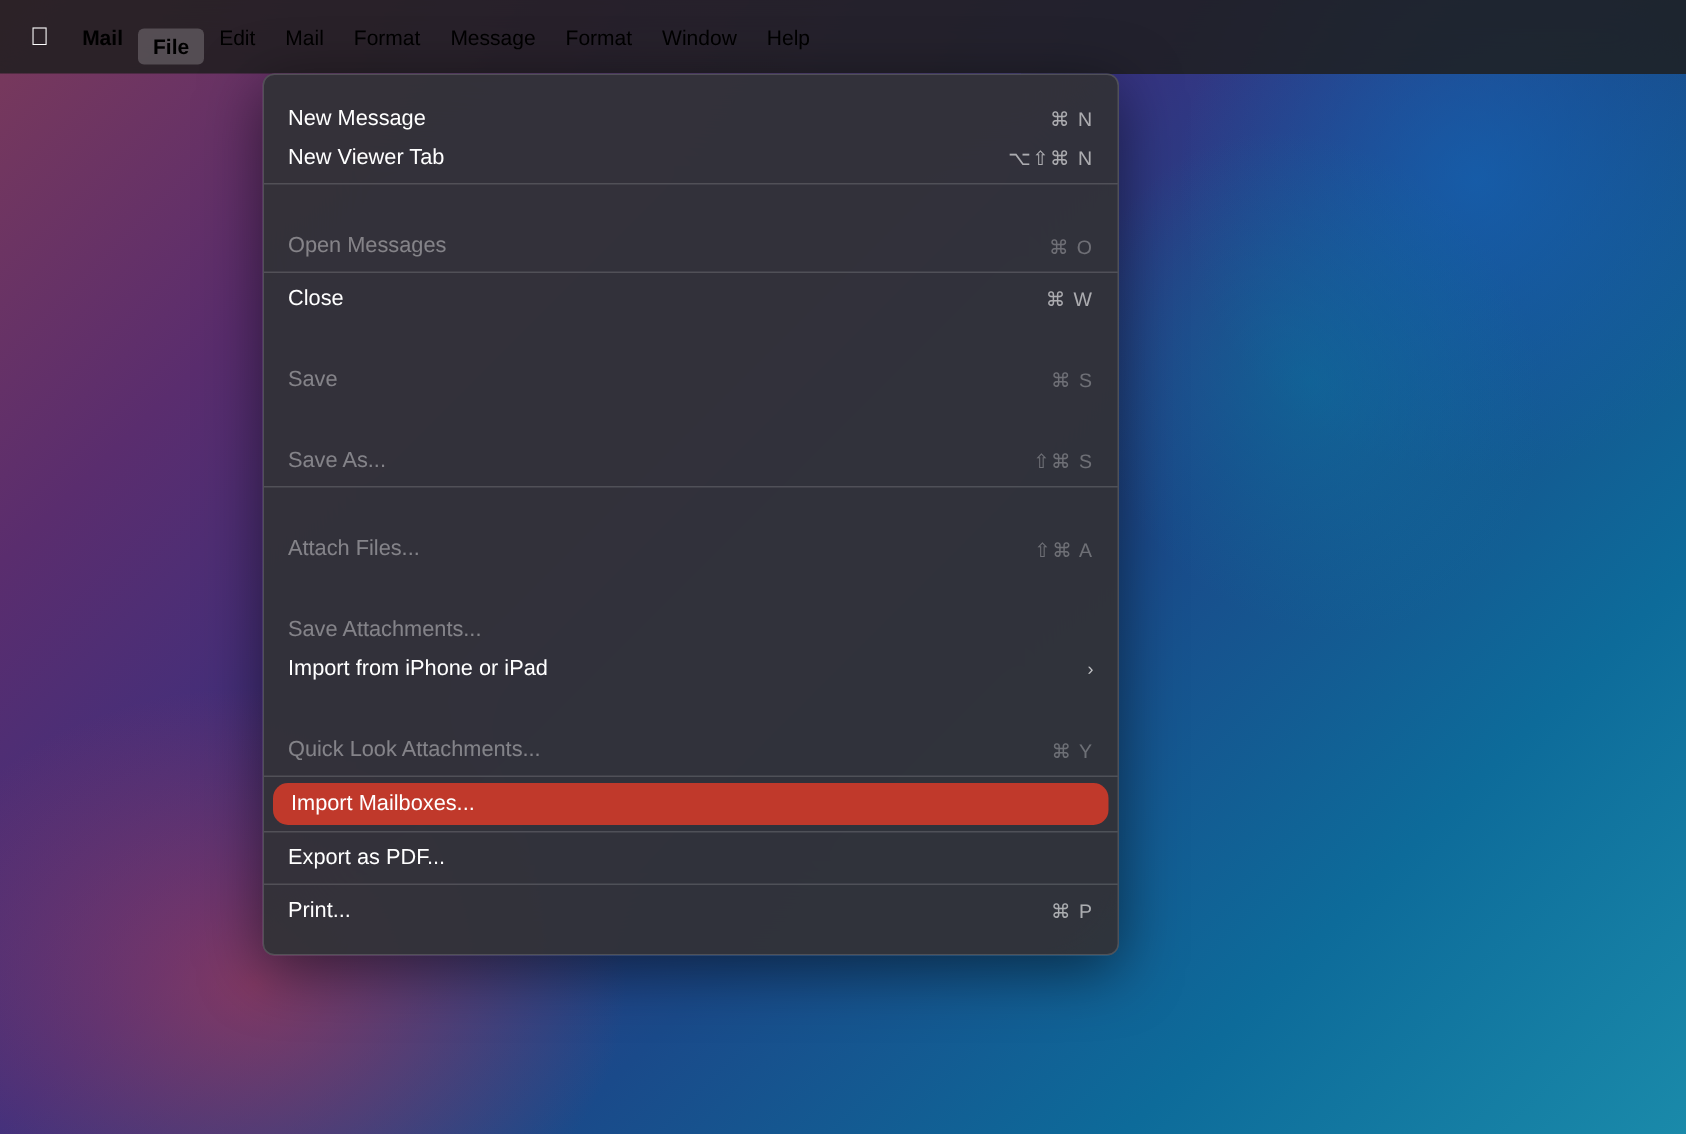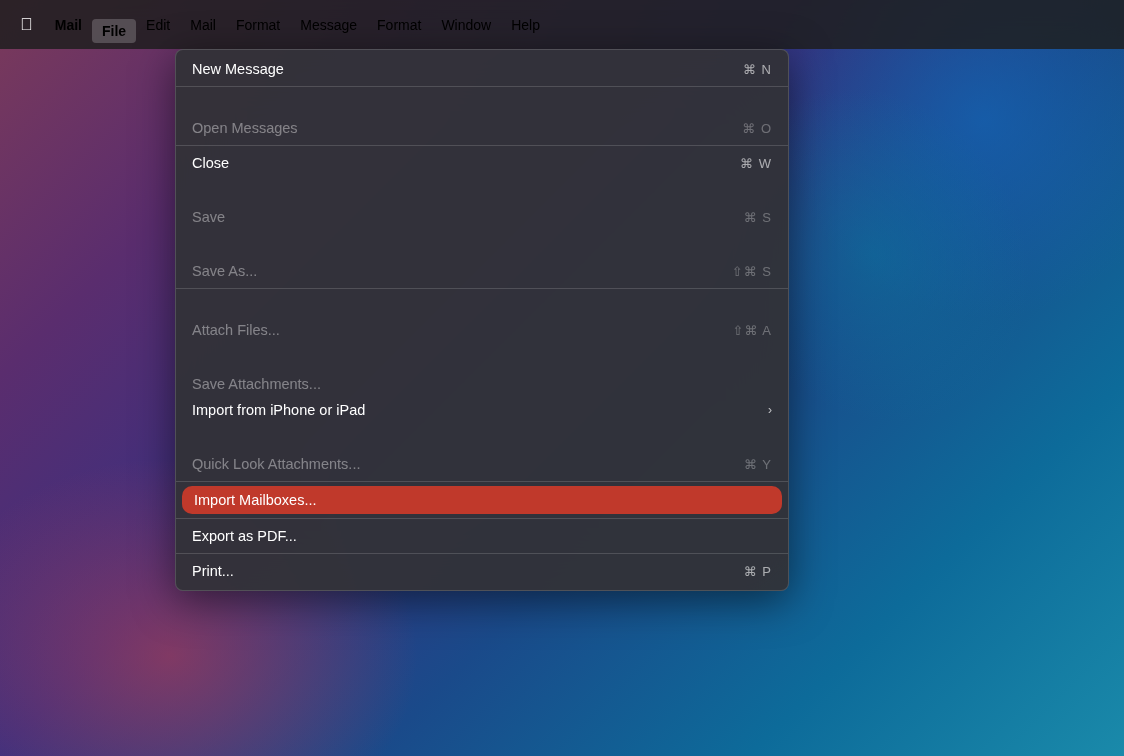--- a/index.html
+++ b/index.html
@@ -89,11 +89,11 @@
       position: absolute;
       top: 49px;
       left: 175px;
-      width: 614px;
+      width: 571px;
       background: rgba(50, 50, 55, 0.95);
       backdrop-filter: blur(30px);
       border-radius: 8px;
-      padding: 6px 0;
+      padding: 16px 0;
       z-index: 200;
       box-shadow: 0 10px 40px rgba(0,0,0,0.5);
       border: 1px solid rgba(255,255,255,0.15);

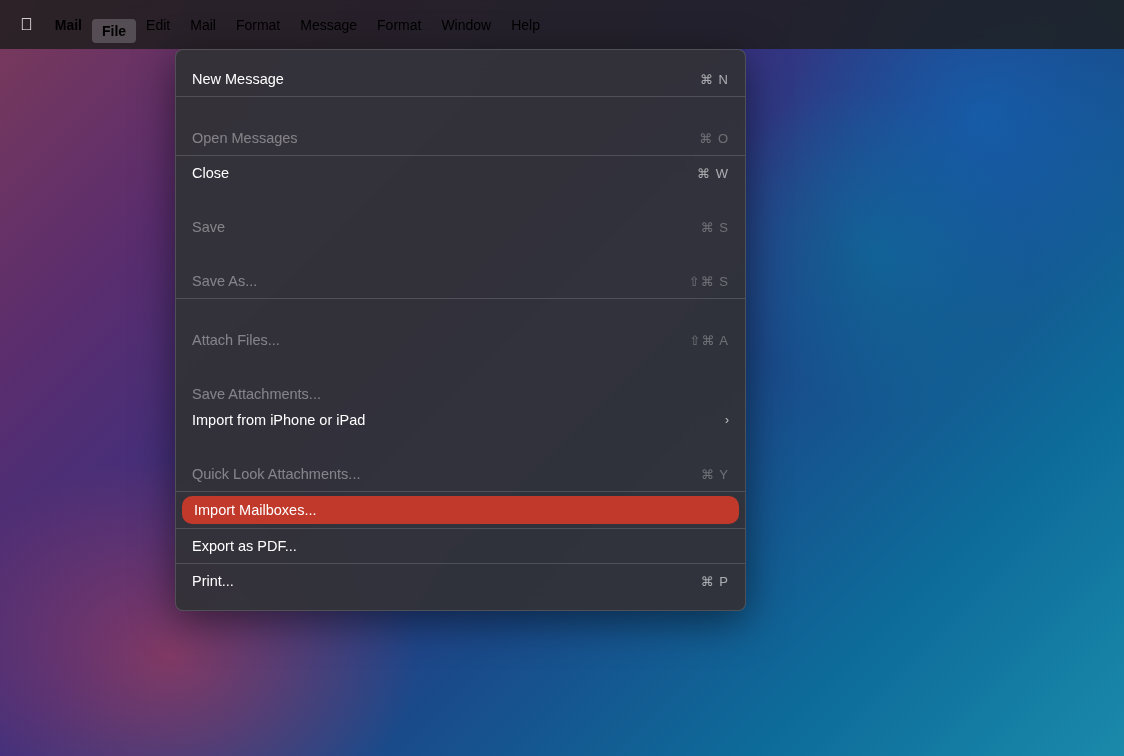--- a/index.html
+++ b/index.html
@@ -180,6 +180,10 @@
     <span class="shortcut">⌘ N</span>
   </div>
 
+  <div class="menu-item">
+    <span class="label">New Viewer Tab</span>
+    <span class="shortcut">⌥⇧⌘ N</span>
+  </div>
 
   <div class="menu-separator"></div>
 

